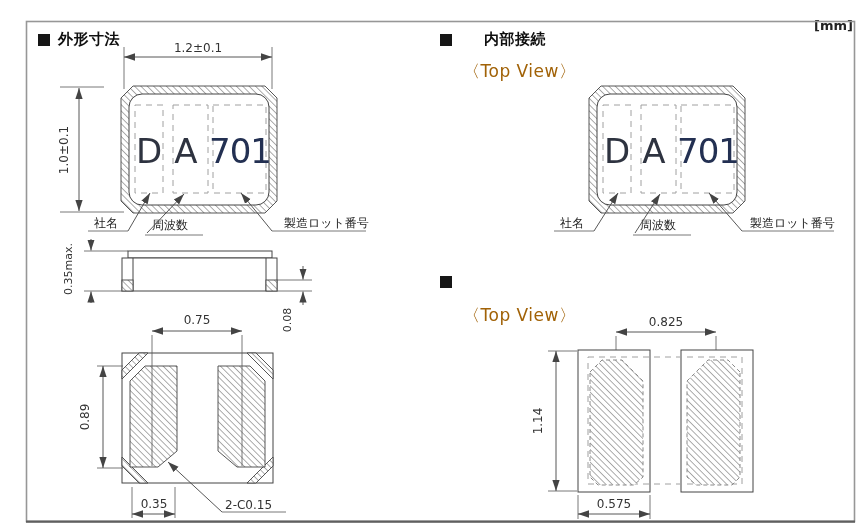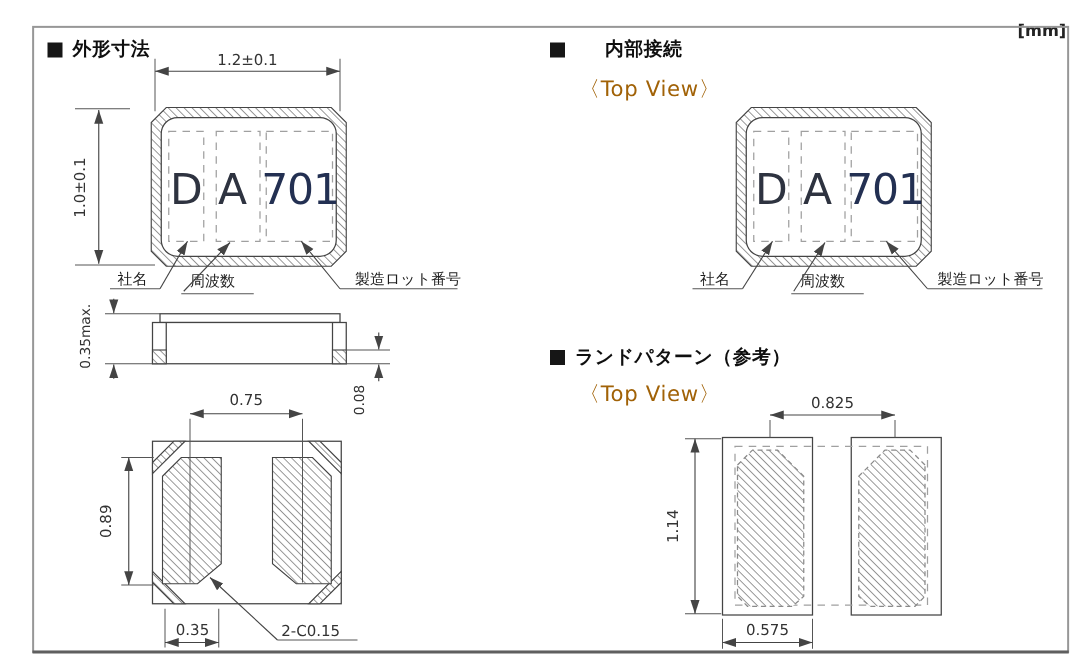--- a/index.html
+++ b/index.html
@@ -45,7 +45,6 @@
 
   <div class="abs heading" style="left:440px;top:276px;">
     <span class="sq"></span>
-    <span>ランドパターン（参考）</span>
   </div>
   <div class="abs topview" style="left:463px;top:304px;">〈Top View〉</div>
 

